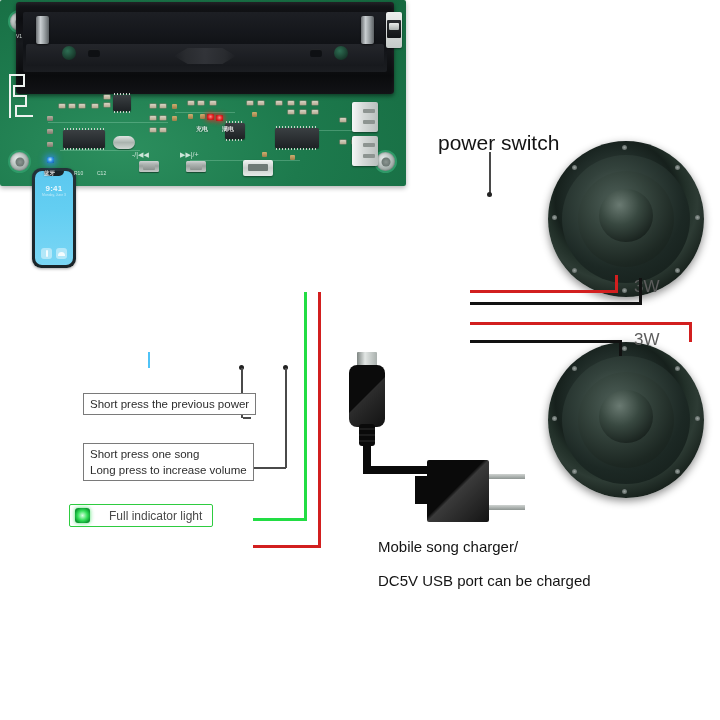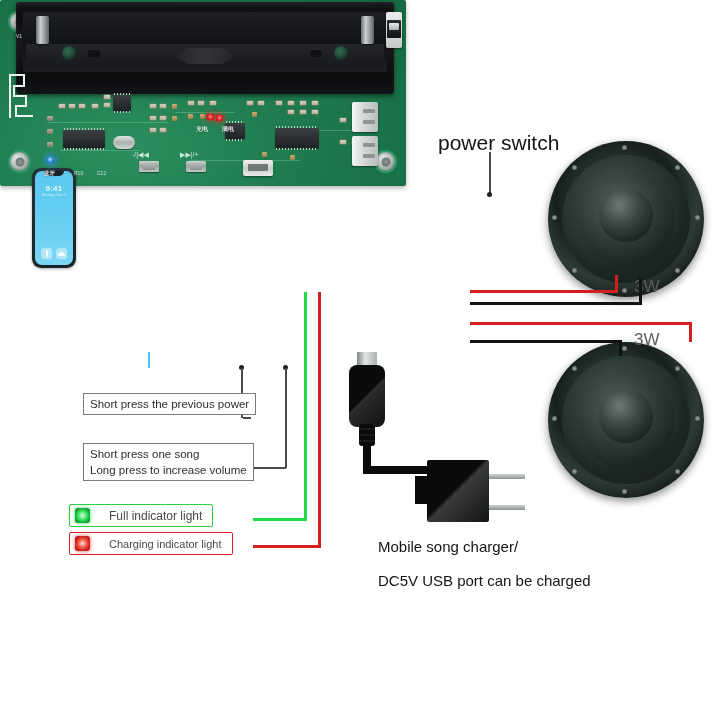--- a/index.html
+++ b/index.html
@@ -558,10 +558,6 @@
     <span style="margin-left:14px;">Full indicator light</span>
   </div>
 
-  <div class="chip red" style="left:69px; top:532px; padding:3px 10px 3px 5px;">
-    <span class="glyph rled"></span>
-    <span style="margin-left:14px;">Charging indicator light</span>
-  </div>
 
 </div>
 

